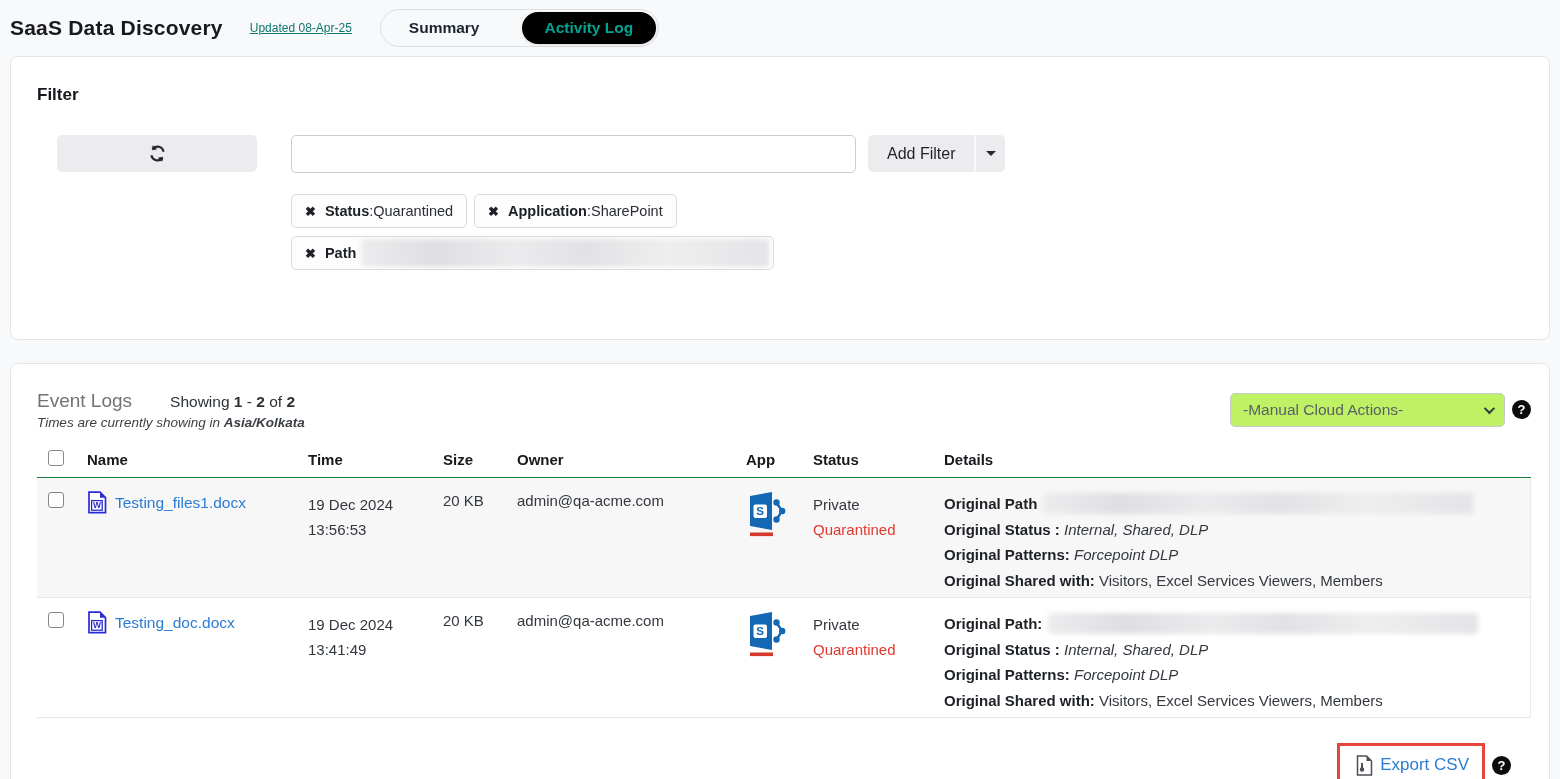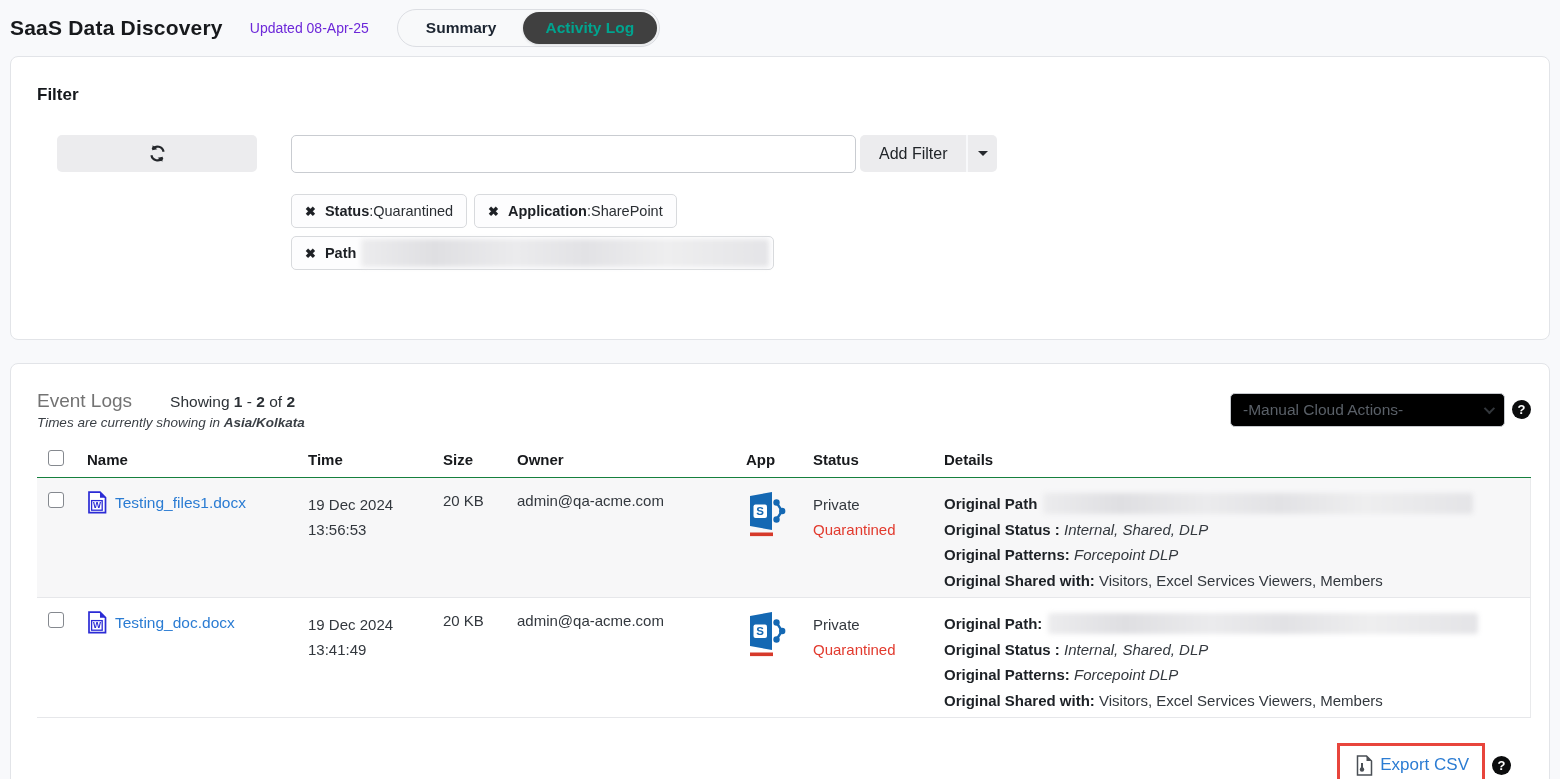--- a/index.html
+++ b/index.html
@@ -9,7 +9,7 @@
   
   .topbar { height:56px; display:flex; align-items:center; padding-left:10px;text-align:center; }
   .page-title { font-size:21px; font-weight:bold; color:#17191c; letter-spacing:.2px; }
-  .updated { margin-left:27px; font-size:14px; color:#6d28d9; }
+  .updated { margin-left:27px; font-size:12px; color:#0f766e;text-decoration:underline; }
   .pill-toggle { margin-left:28px; display:flex; align-items:center; height:38px;
     border:1px solid #dcdee3; background:#f8f9fa; border-radius:999px; padding:2px; }
   .pill-tab { font-size:15.5px; font-weight:600; color:#1b2430; padding:0 26px; height:32px;

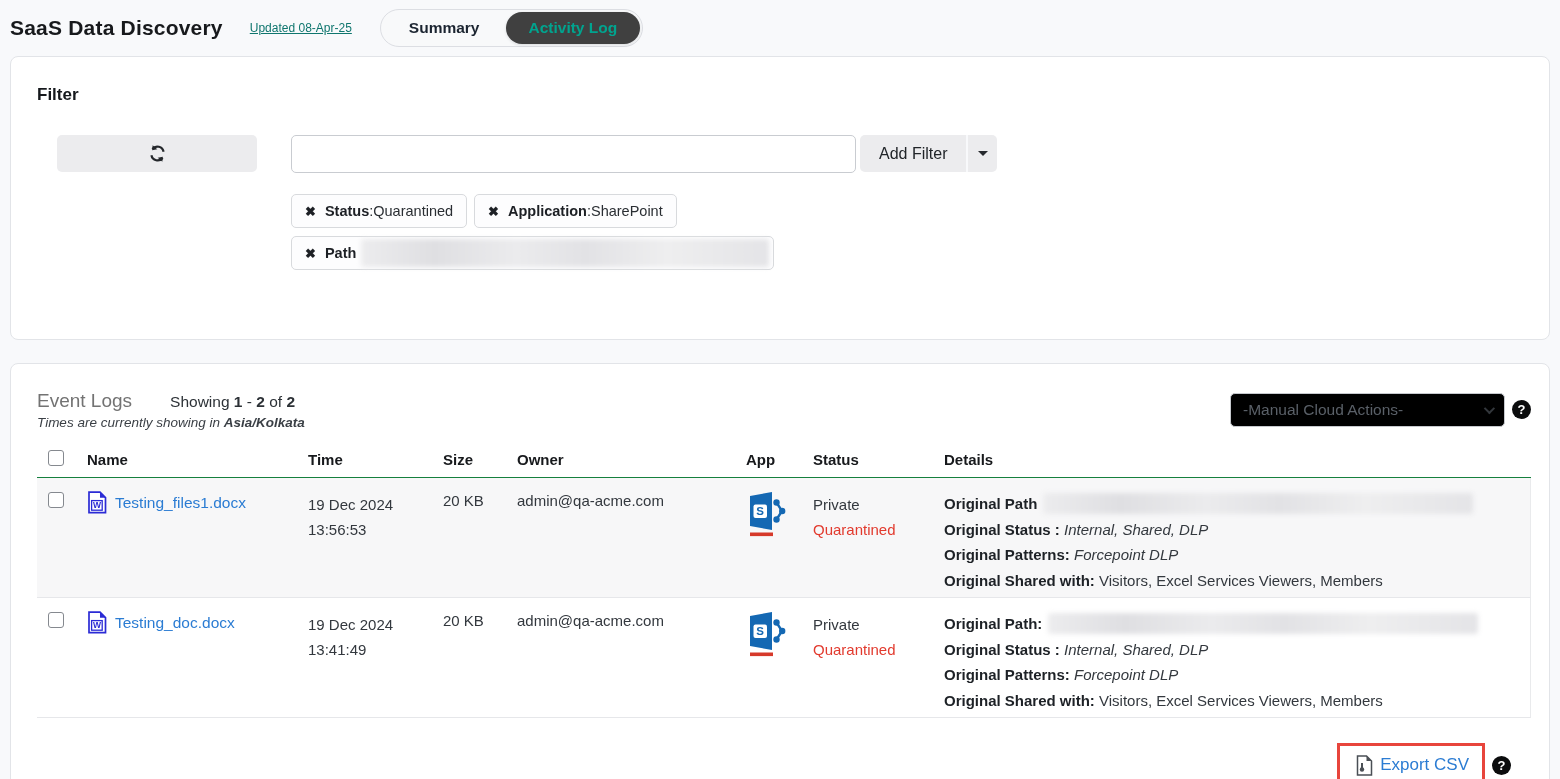--- a/index.html
+++ b/index.html
@@ -11,7 +11,7 @@
   .page-title { font-size:21px; font-weight:bold; color:#17191c; letter-spacing:.2px; }
   .updated { margin-left:27px; font-size:12px; color:#0f766e;text-decoration:underline; }
   .pill-toggle { margin-left:28px; display:flex; align-items:center; height:38px;
-    border:1px solid #dcdee3; background:#f8f9fa; border-radius:999px; padding:2px; }
+    border:1px solid #dcdee3; background:#f8f9fa; border-radius:999px; padding:2px;gap:16px; }
   .pill-tab { font-size:15.5px; font-weight:600; color:#1b2430; padding:0 26px; height:32px;
     display:flex; align-items:center; cursor:pointer; }
   .pill-tab.active { background:#404040; color:#00a48f; border-radius:999px; padding:0 23px;

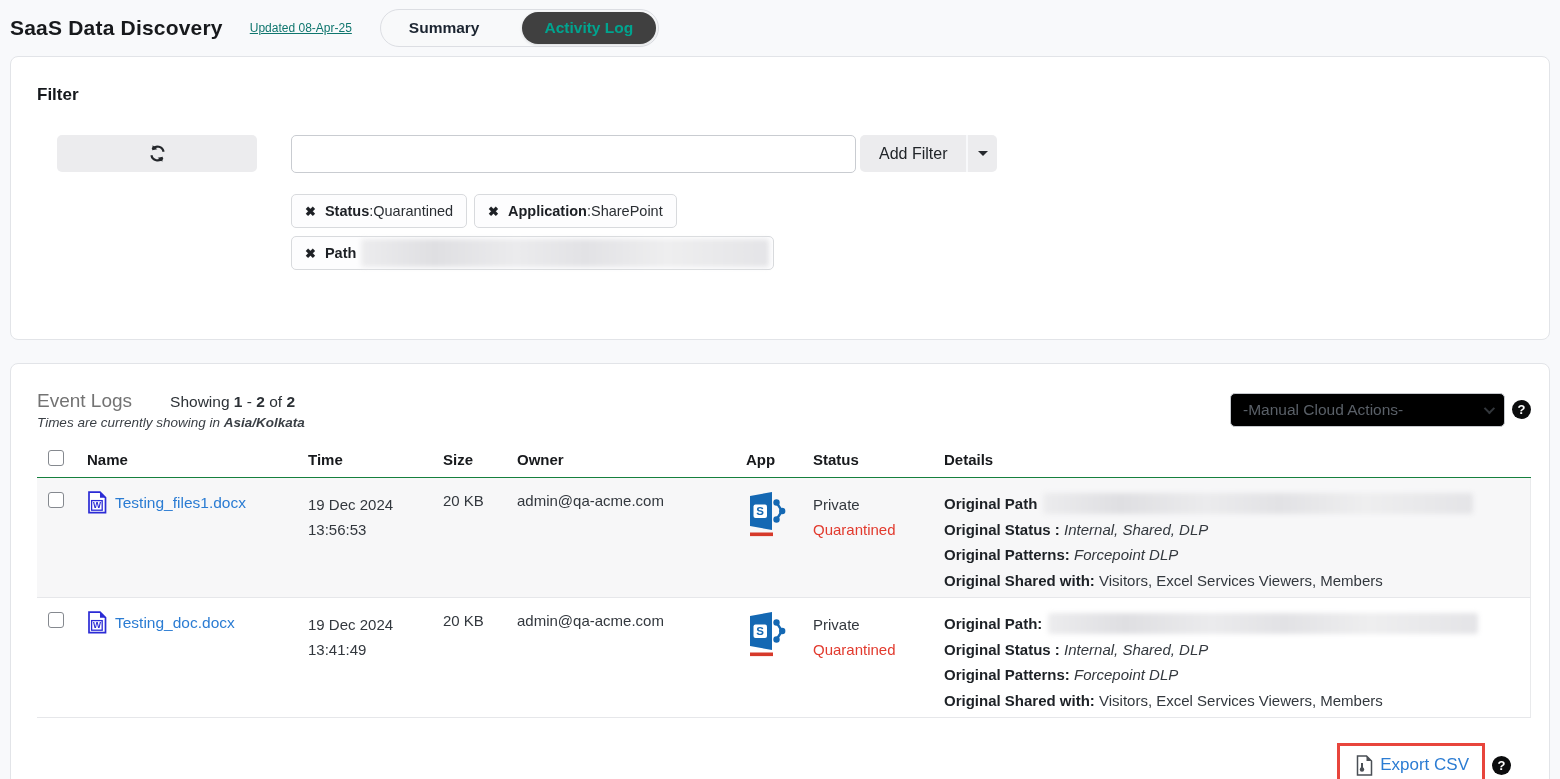--- a/index.html
+++ b/index.html
@@ -14,7 +14,7 @@
     border:1px solid #dcdee3; background:#f8f9fa; border-radius:999px; padding:2px;gap:16px; }
   .pill-tab { font-size:15.5px; font-weight:600; color:#1b2430; padding:0 26px; height:32px;
     display:flex; align-items:center; cursor:pointer; }
-  .pill-tab.active { background:#404040; color:#00a48f; border-radius:999px; padding:0 23px;
+  .pill-tab.active { background:#000000; color:#00a48f; border-radius:999px; padding:0 23px;
     box-shadow:0 1px 3px rgba(20,30,40,.14); }
 
   

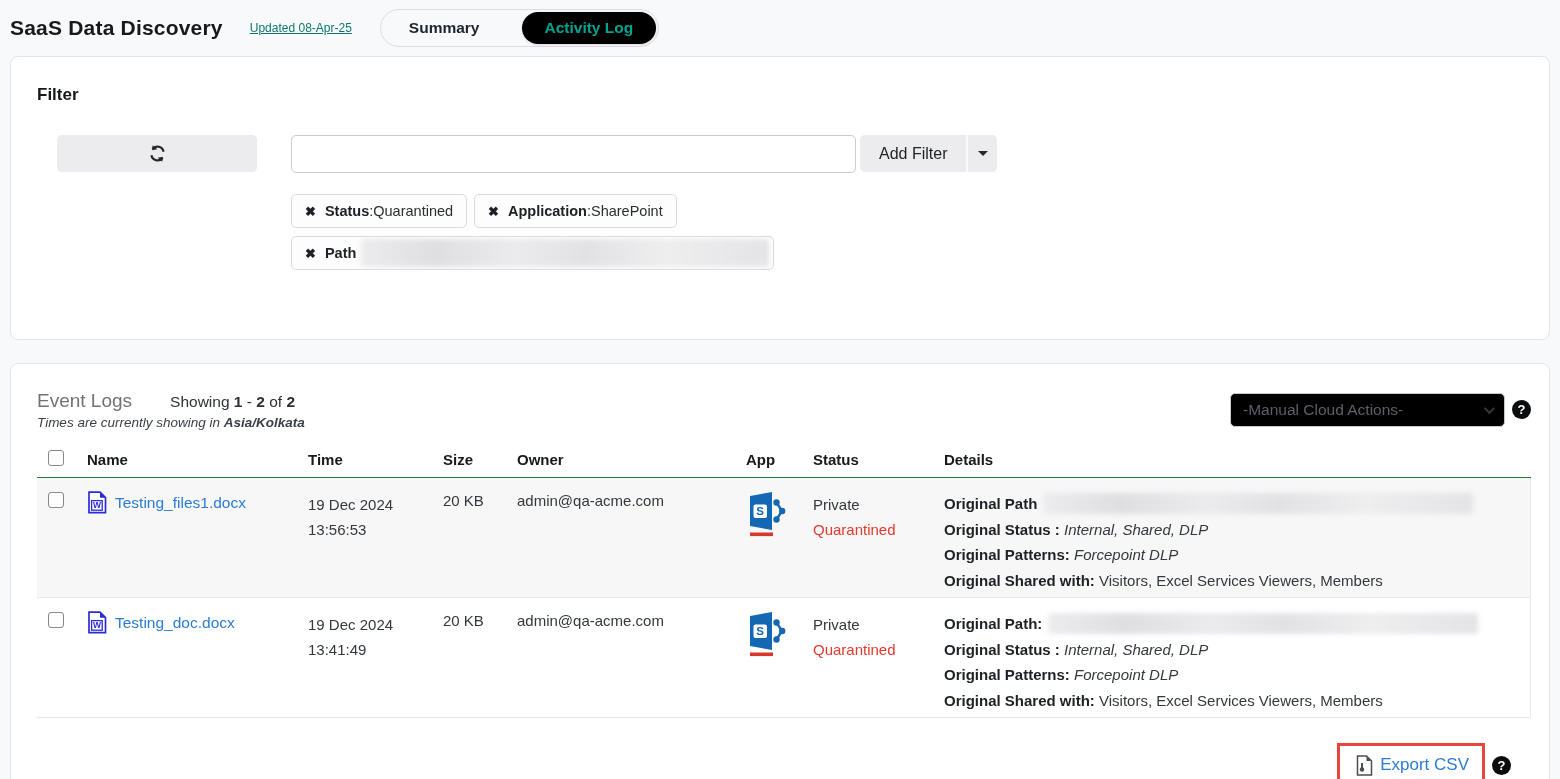--- a/index.html
+++ b/index.html
@@ -30,7 +30,7 @@
     border:none; border-radius:5px; display:flex; align-items:center; justify-content:center; cursor:pointer; }
   .search-input { margin-left:34px; width:565px; height:38px; border:1px solid #c9ccd1;
     border-radius:5px; font-size:15px; padding:0 12px; color:#222; background:#fff; }
-  .addfilter { margin-left:4px; display:flex; height:37px; }
+  .addfilter { margin-left:12px; display:flex; height:37px; }
   .addfilter .main { background:#ececee; border:none; border-radius:5px 0 0 5px; font-size:16px;
     color:#212529; padding:0 19px; cursor:pointer; font-family:inherit; }
   .addfilter .caret-seg { background:#ececee; border:none; border-left:2px solid #f8f9fb;

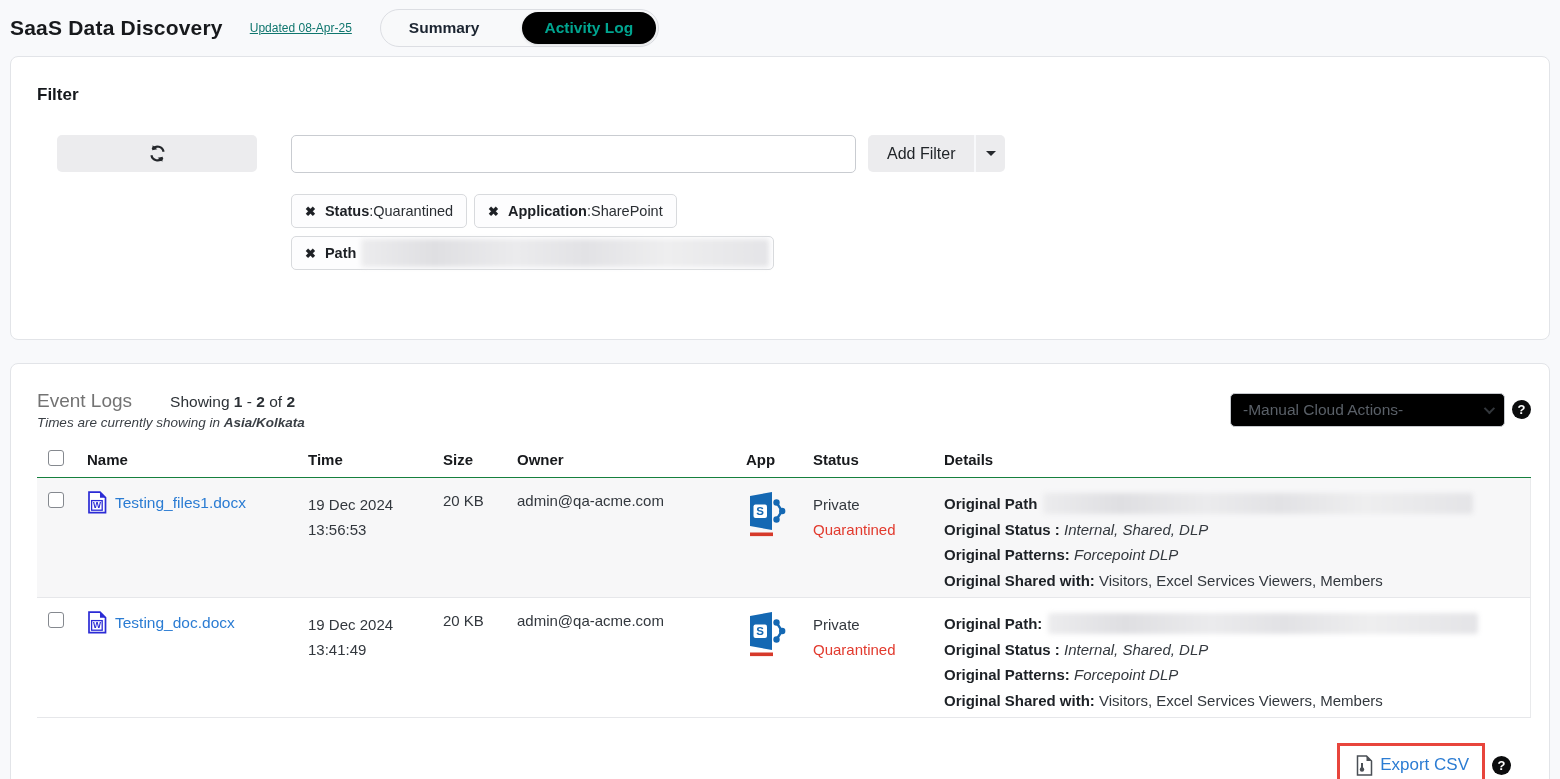--- a/index.html
+++ b/index.html
@@ -60,7 +60,7 @@
   .tz-note b { font-weight:bold; }
 
   .actions-select { position:absolute; top:29px; right:44px; width:275px; height:34px;
-    border:1px solid #c6c9ce; border-radius:5px; background:#000000; display:flex; align-items:center;
+    border:1px solid #c6c9ce; border-radius:5px; background:#bef264; display:flex; align-items:center;
     padding:0 12px; font-size:15.5px; color:#5a6068; cursor:pointer; }
   .actions-select .sel-chevron { margin-left:auto; width:8px; height:8px; border-right:2px solid #33373c;
     border-bottom:2px solid #33373c; transform:rotate(45deg) translateY(-2px); }

